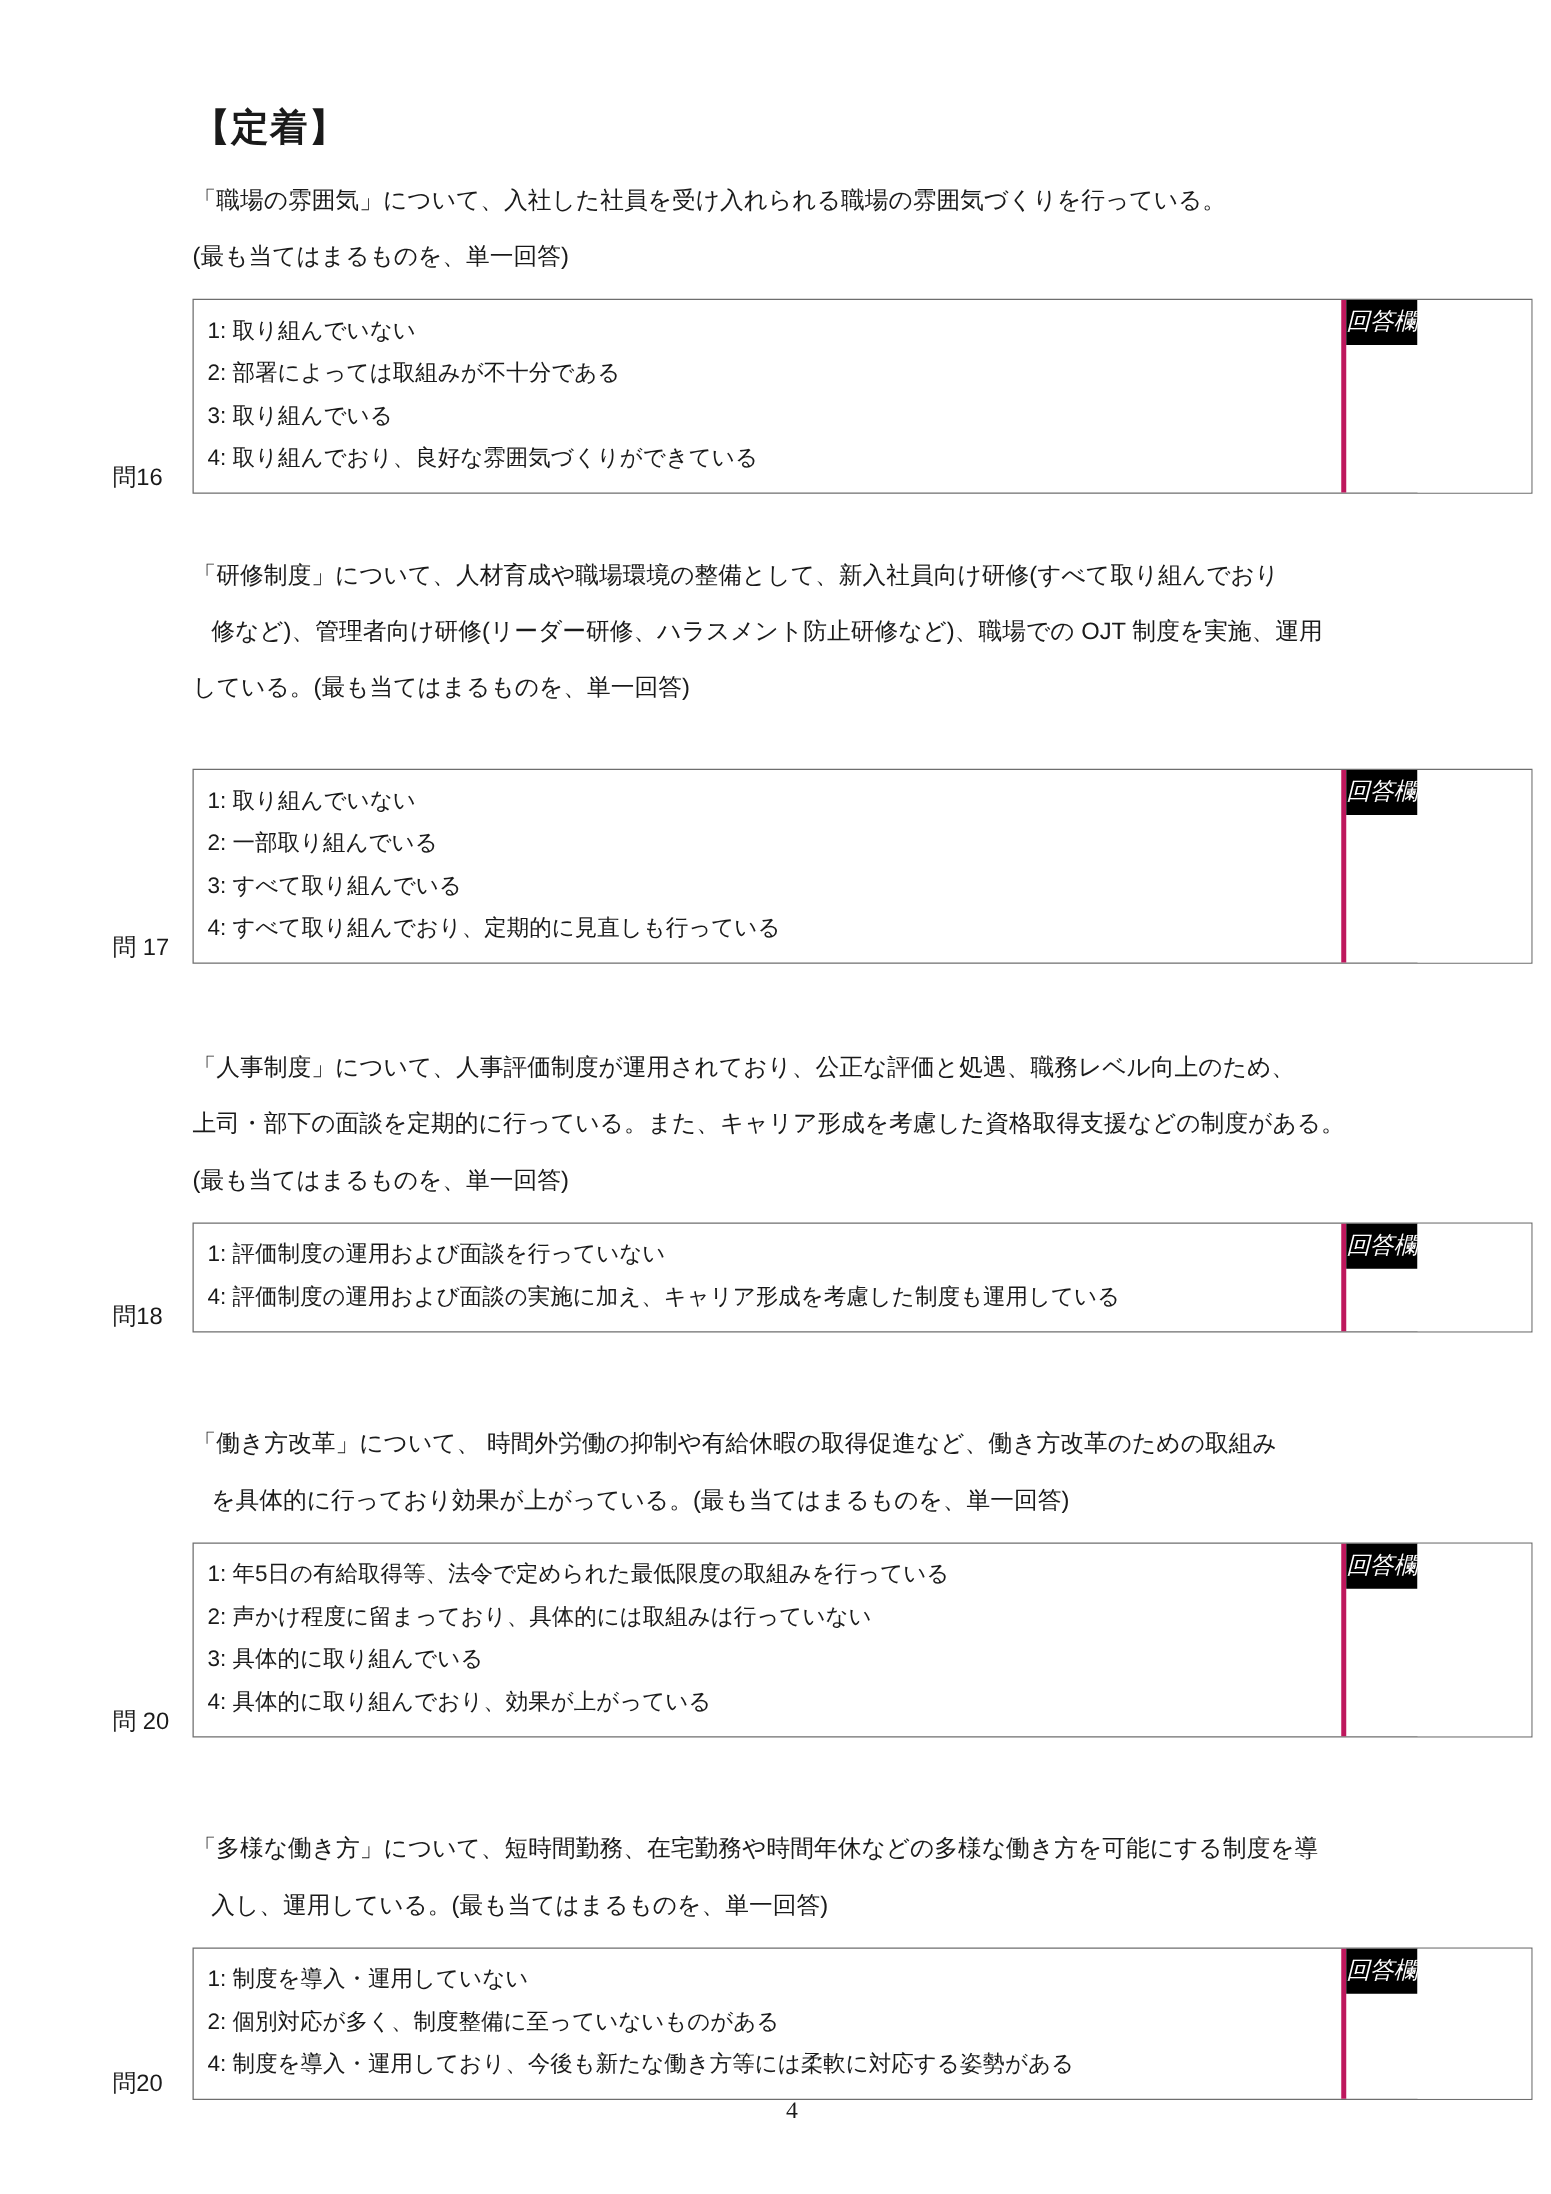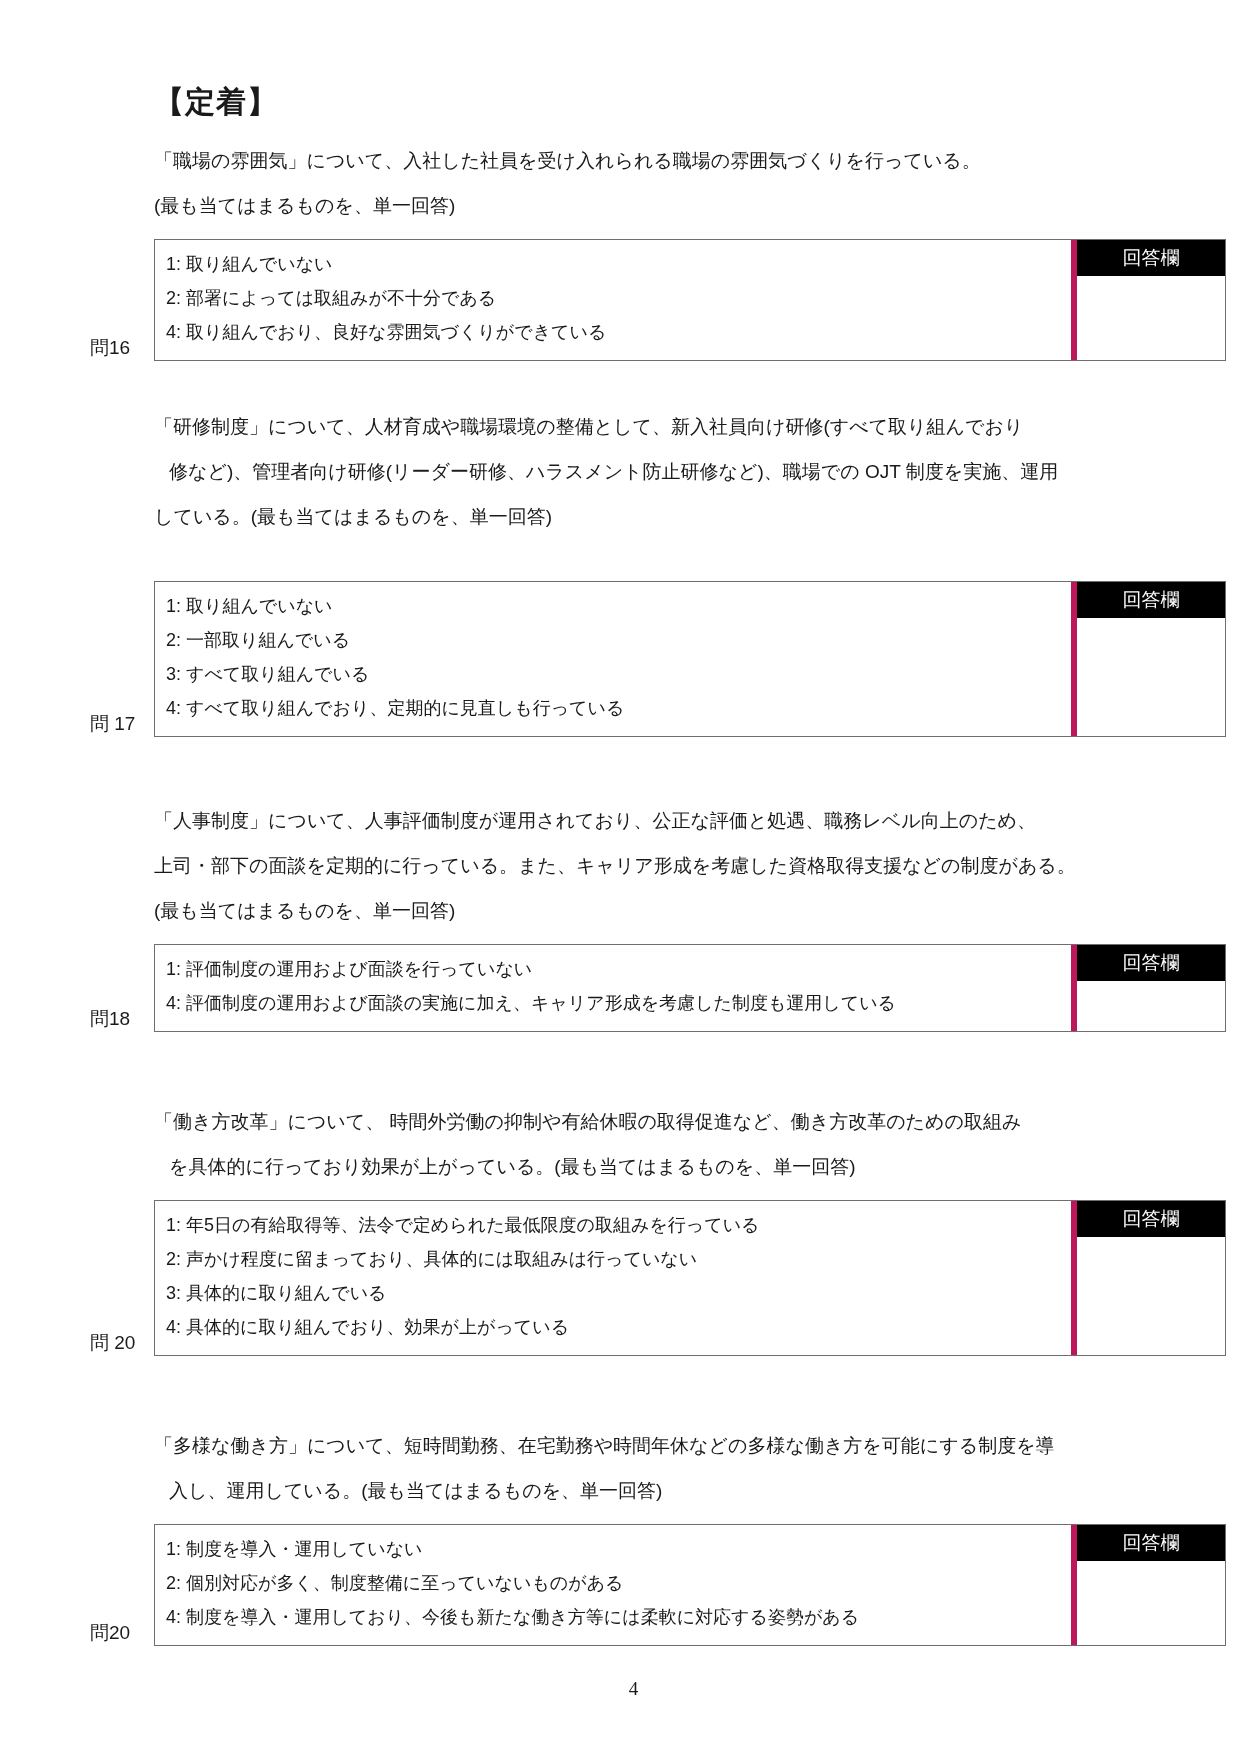--- a/index.html
+++ b/index.html
@@ -47,8 +47,8 @@
   }
   .answer-col {
     width: 148px; flex-shrink: 0;
-    border-left: 6px solid #be185d;
-    display: flex; flex-direction: column;
+    border-left: 4px solid #be185d;
+    display: flex;  font-style: italic;
   }
   .answer-header {
     background: #000000;

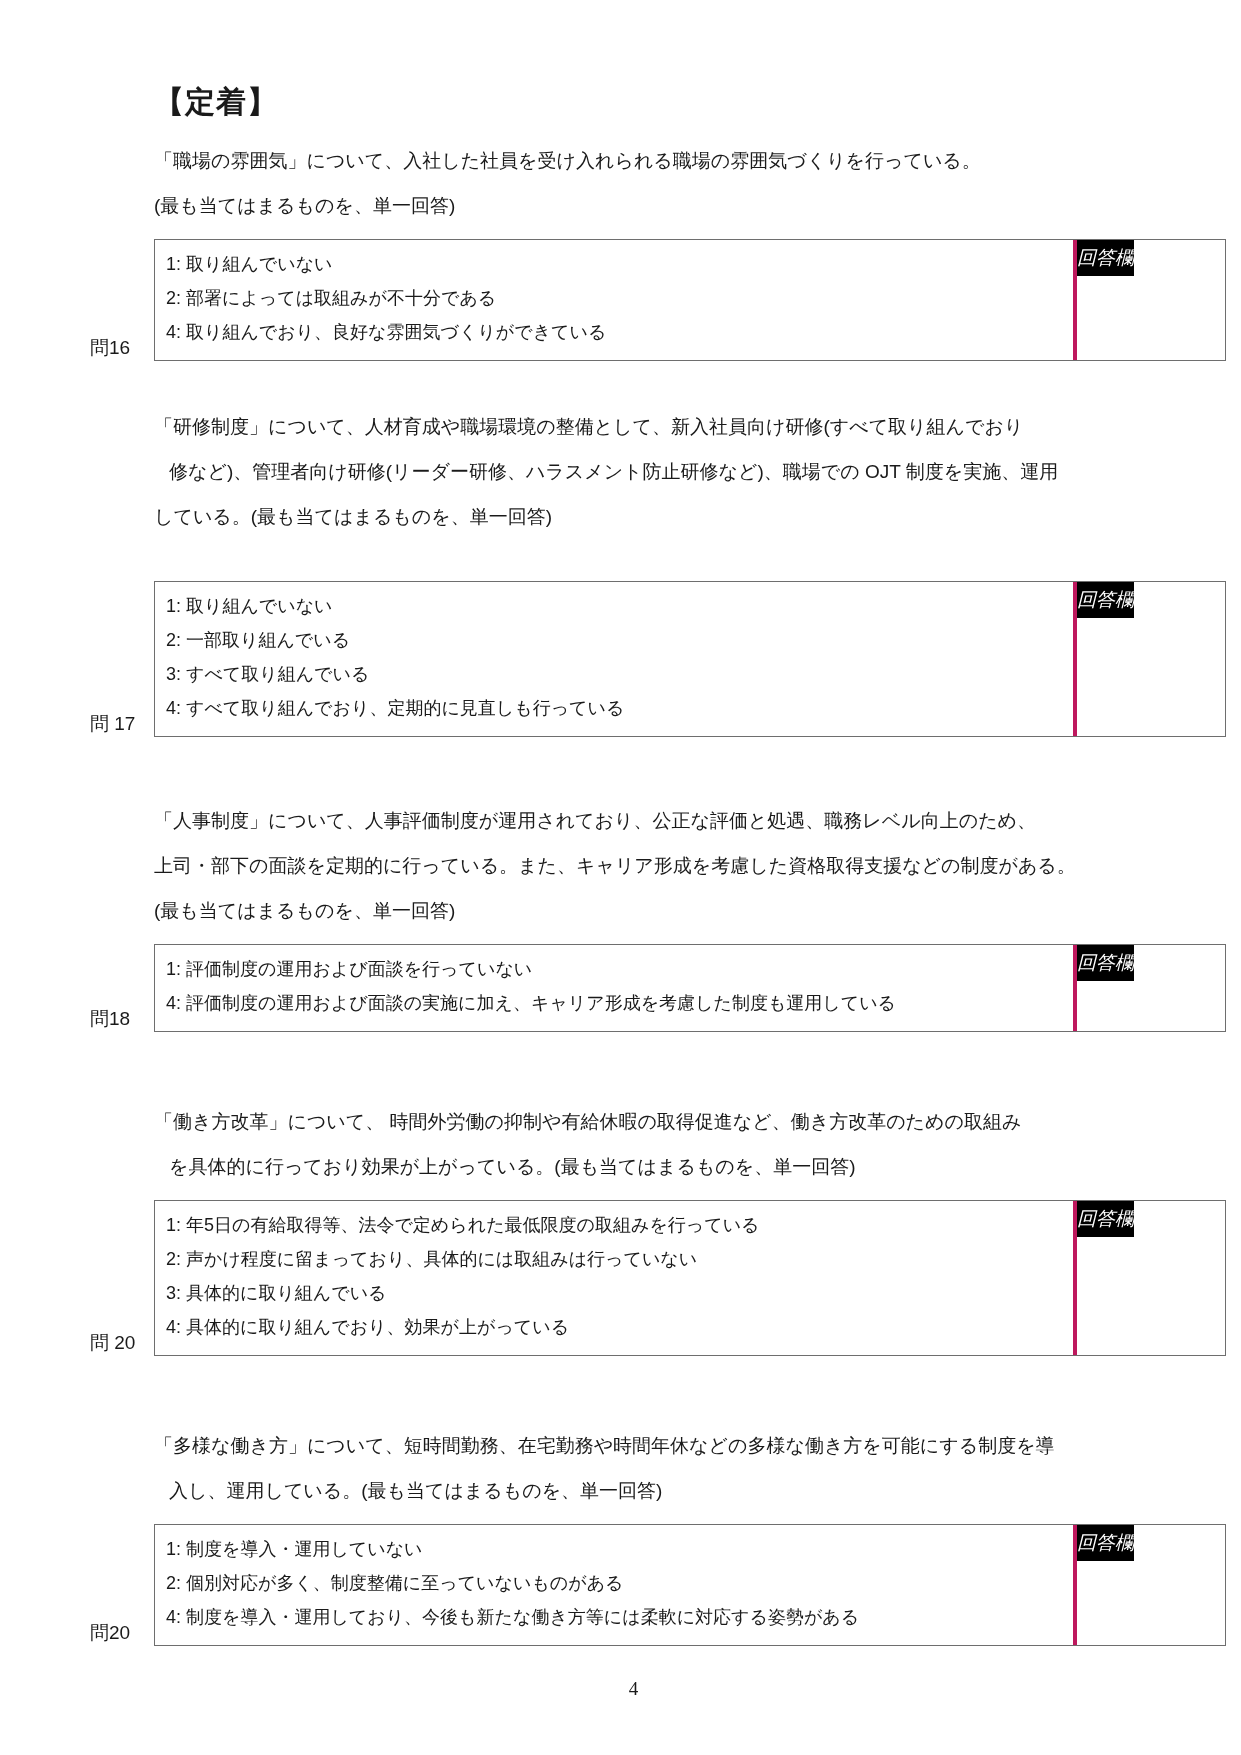--- a/index.html
+++ b/index.html
@@ -91,6 +91,7 @@
         <div class="options">
           <div class="option-row">1: 取り組んでいない</div>
           <div class="option-row">2: 部署によっては取組みが不十分である</div>
+          <div class="option-row">3: 取り組んでいる</div>
           <div class="option-row">4: 取り組んでおり、良好な雰囲気づくりができている</div>
         </div>
         <div class="answer-col">

